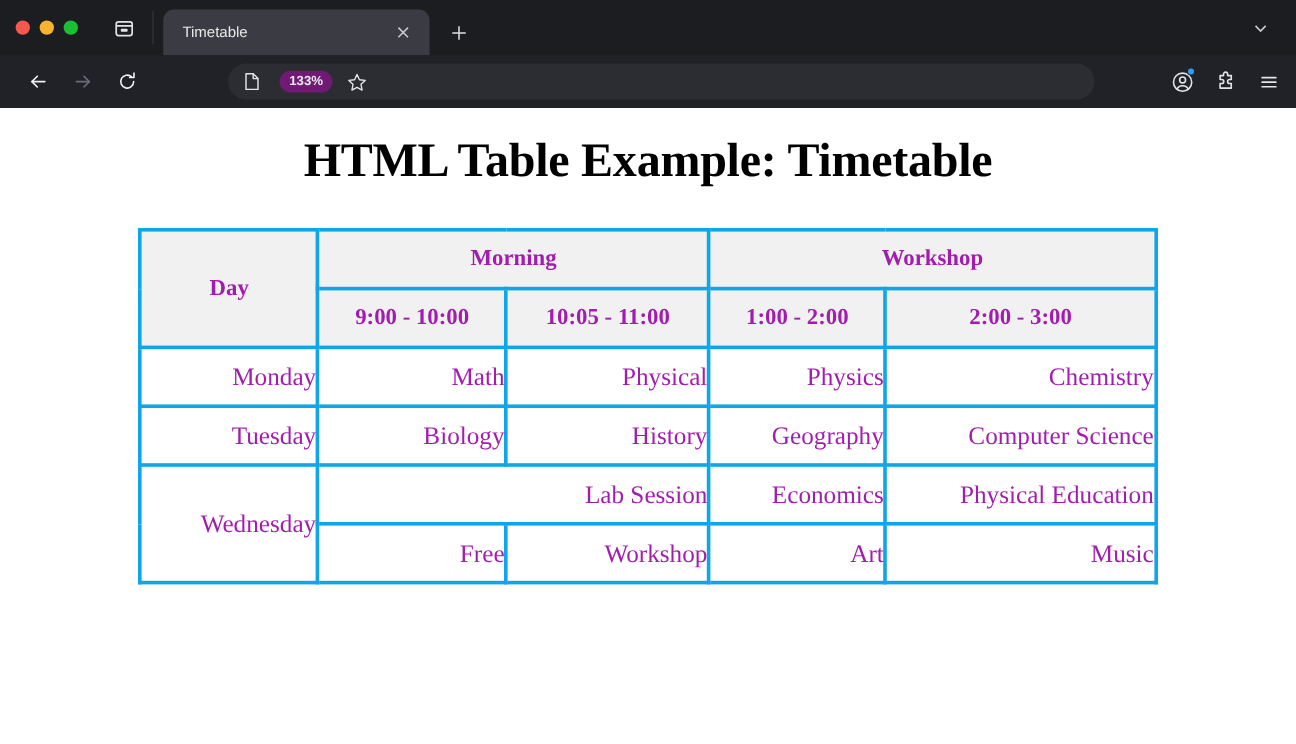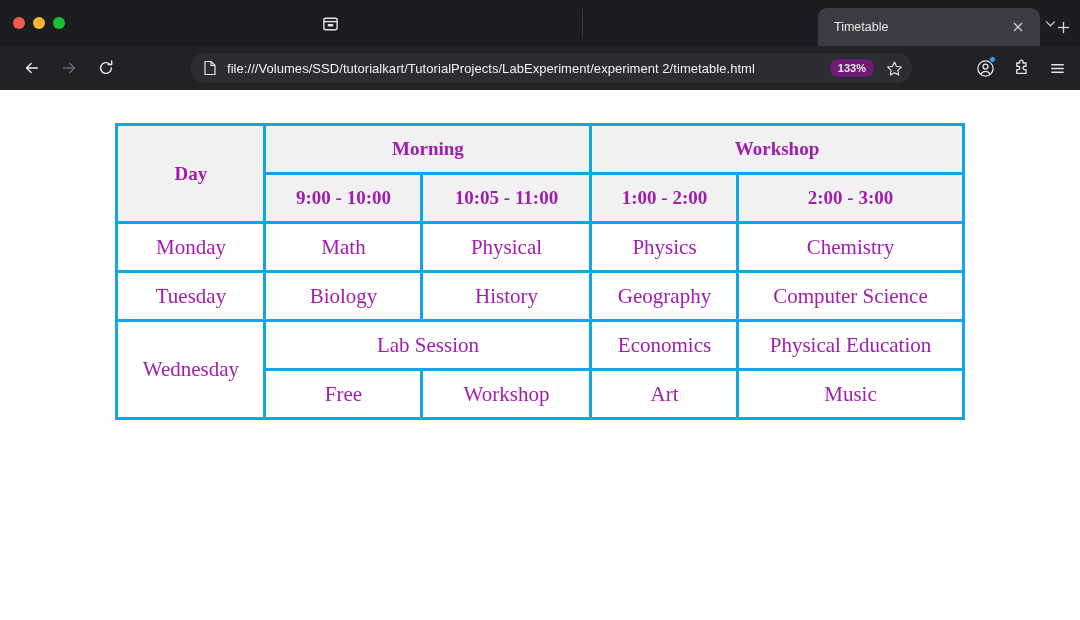--- a/index.html
+++ b/index.html
@@ -29,7 +29,6 @@
     align-items: flex-end;
     background: #1c1d21;
     position: relative;
-    justify-content: space-between;
   }
 
   .traffic-lights {

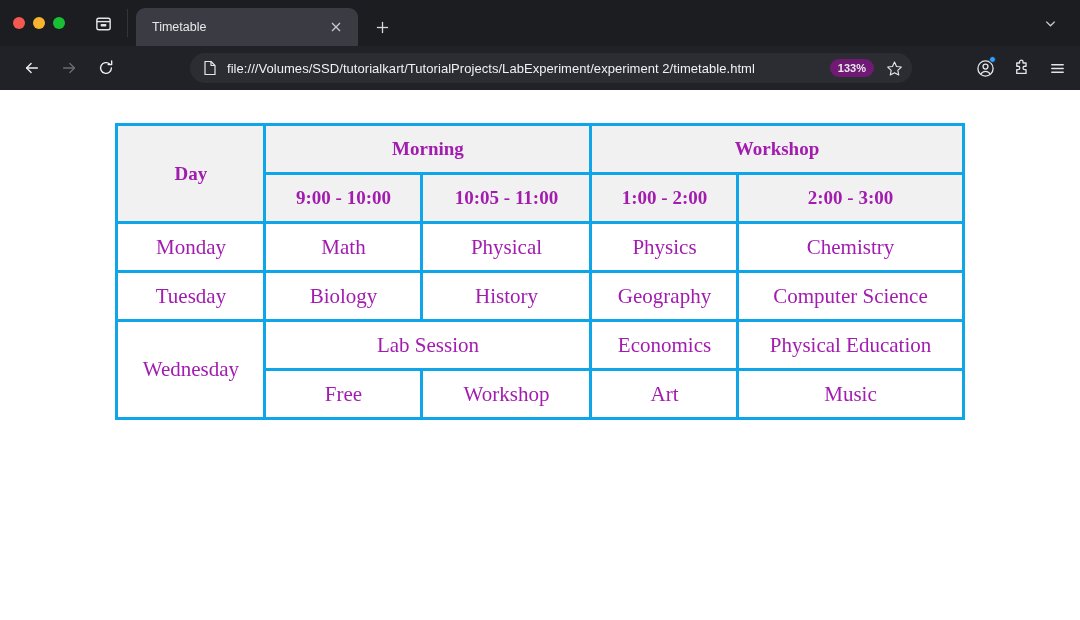--- a/index.html
+++ b/index.html
@@ -342,7 +342,6 @@
           <polyline points="8,1.5 8,5.5 12,5.5"></polyline>
         </svg>
       </span>
-      <span class="omni-url" title="file:///Volumes/SSD/tutorialkart/TutorialProjects/LabExperiment/experiment 2/timetable.html">file:///Volumes/SSD/tutorialkart/TutorialProjects/LabExperiment/experiment 2/timetable.html</span>
       <span class="omni-zoom">133%</span>
       <span class="omni-star">
         <svg width="17" height="17" viewBox="0 0 20 20" fill="none" stroke="#e9e9ec" stroke-width="1.3" stroke-linejoin="round">

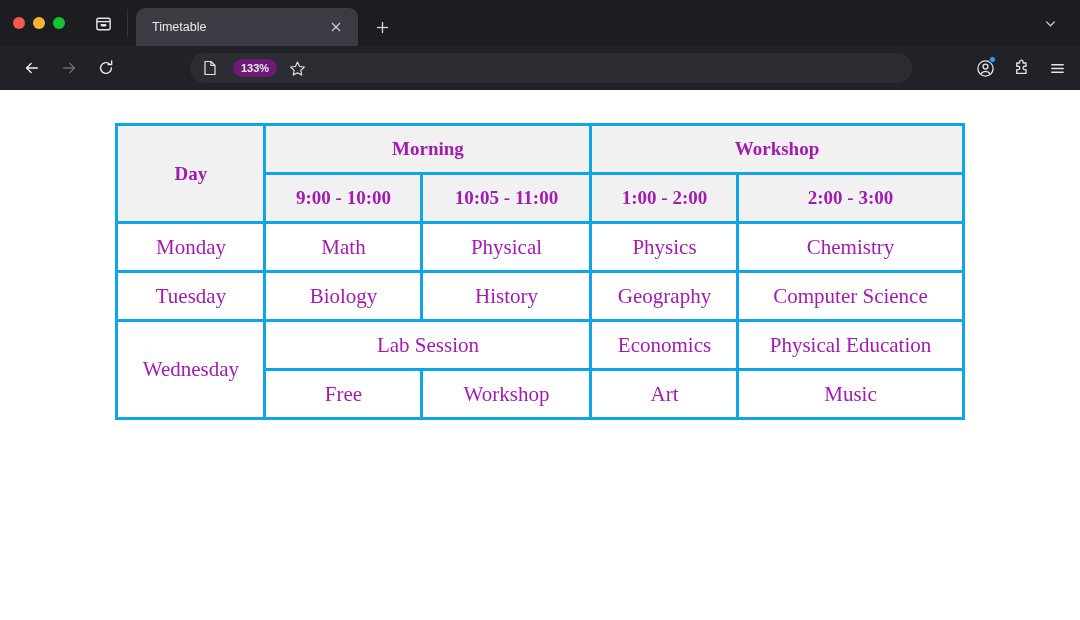--- a/index.html
+++ b/index.html
@@ -377,6 +377,7 @@
 
 <div class="page">
 
+  <h1 class="page-title">HTML Table Example: Timetable</h1>
 
   <div class="table-wrap">
     <table class="timetable">

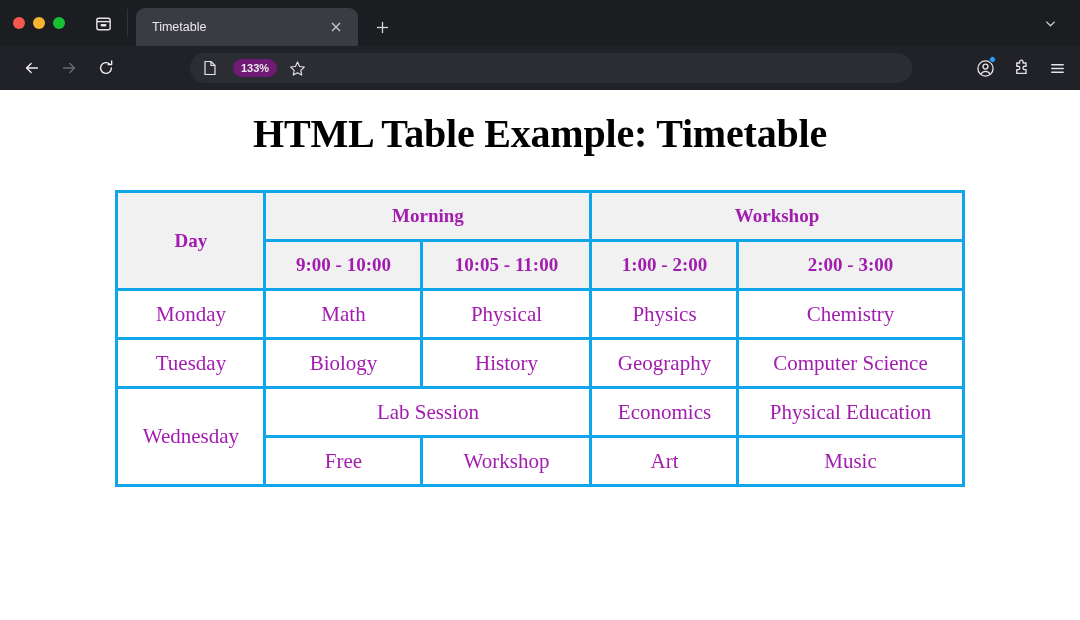--- a/index.html
+++ b/index.html
@@ -256,6 +256,7 @@
     font-weight: normal;
     font-size: 21px;
     height: 49px;
+    text-align: right;
   }
 
   .col-day      { width: 148px; }

